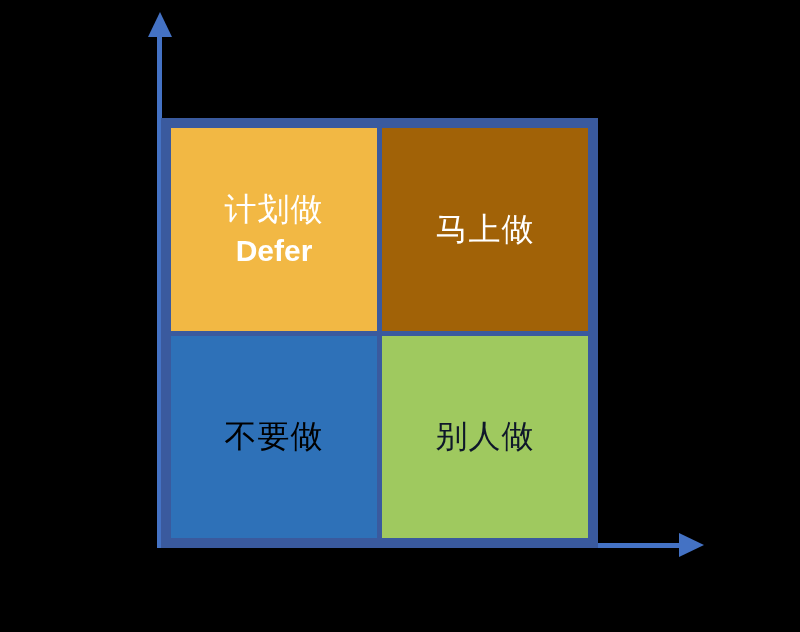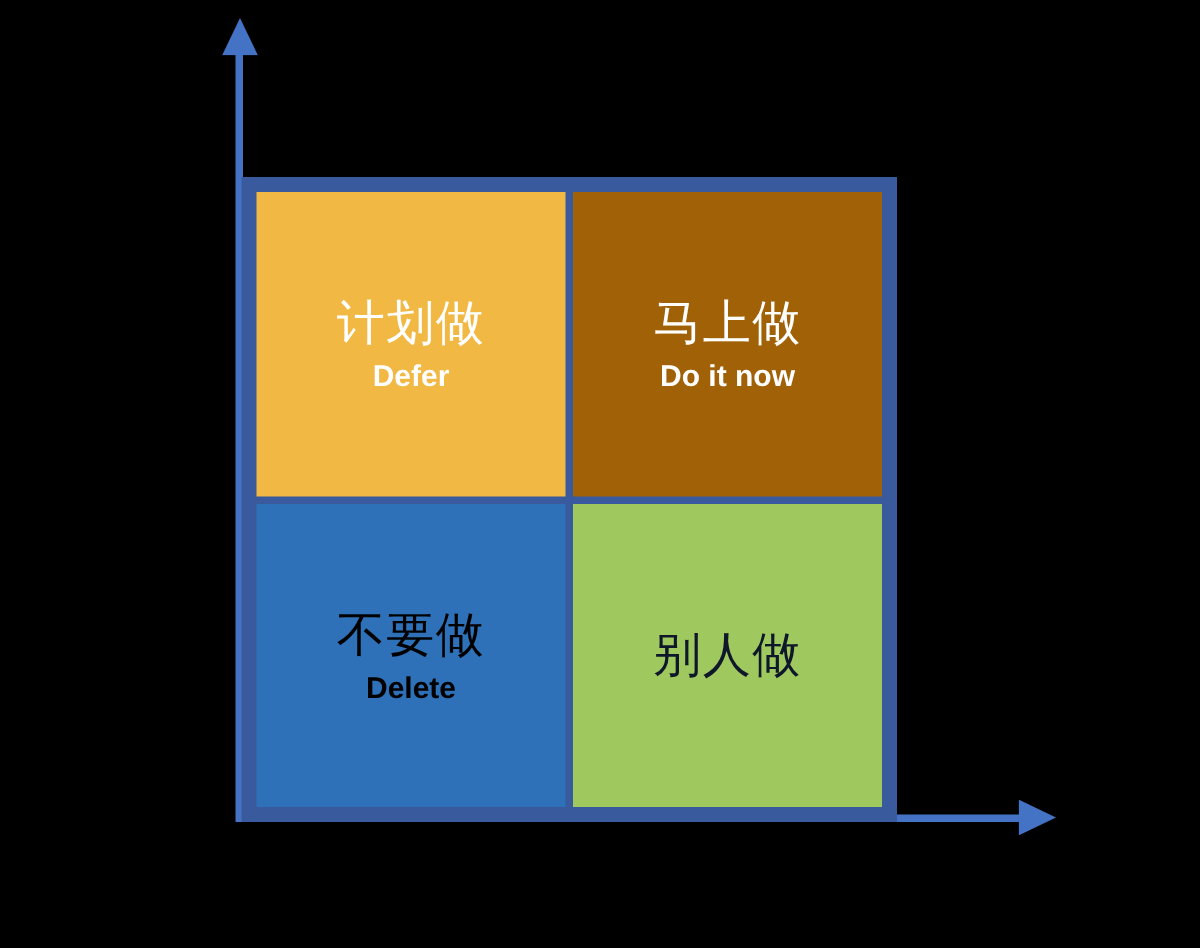--- a/index.html
+++ b/index.html
@@ -54,7 +54,7 @@
     letter-spacing: 1px;
   }
   .label-en {
-    font-size: 20px;
+    font-size: 30px;
     font-weight: 700;
     line-height: 1.35;
   }

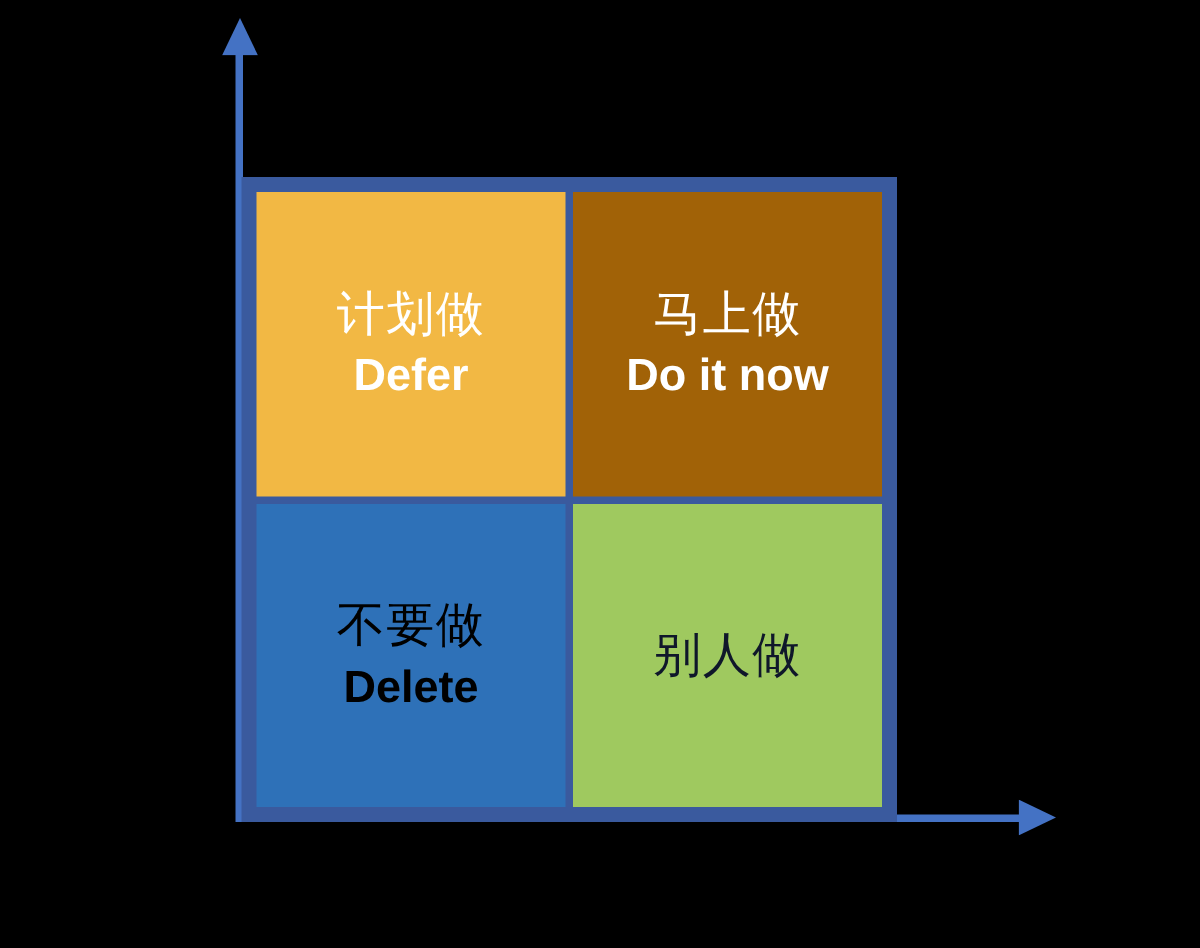--- a/index.html
+++ b/index.html
@@ -78,7 +78,6 @@
 
     <div class="quadrant" style="background: #a16207; color: rgb(255, 255, 255);">
       <span class="label-zh">马上做</span>
-      <span class="label-en">Do it now</span>
     </div>
 
     <div class="quadrant" style="background: rgb(46, 113, 184); color: #000000;">

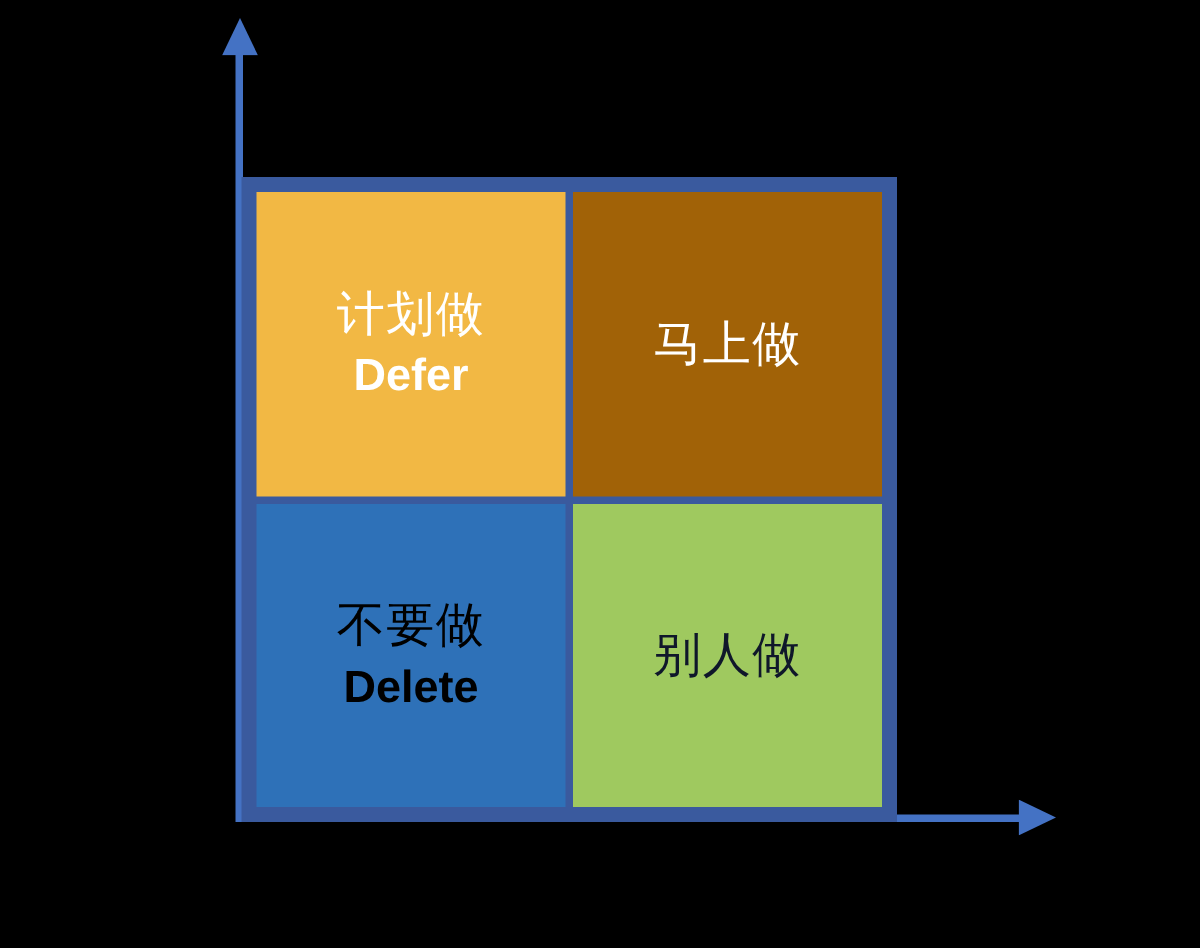--- a/index.html
+++ b/index.html
@@ -82,7 +82,6 @@
 
     <div class="quadrant" style="background: rgb(46, 113, 184); color: #000000;">
       <span class="label-zh">不要做</span>
-      <span class="label-en">Delete</span>
     </div>
 
     <div class="quadrant" style="background: rgb(159, 201, 95); color: #0f172a;">

